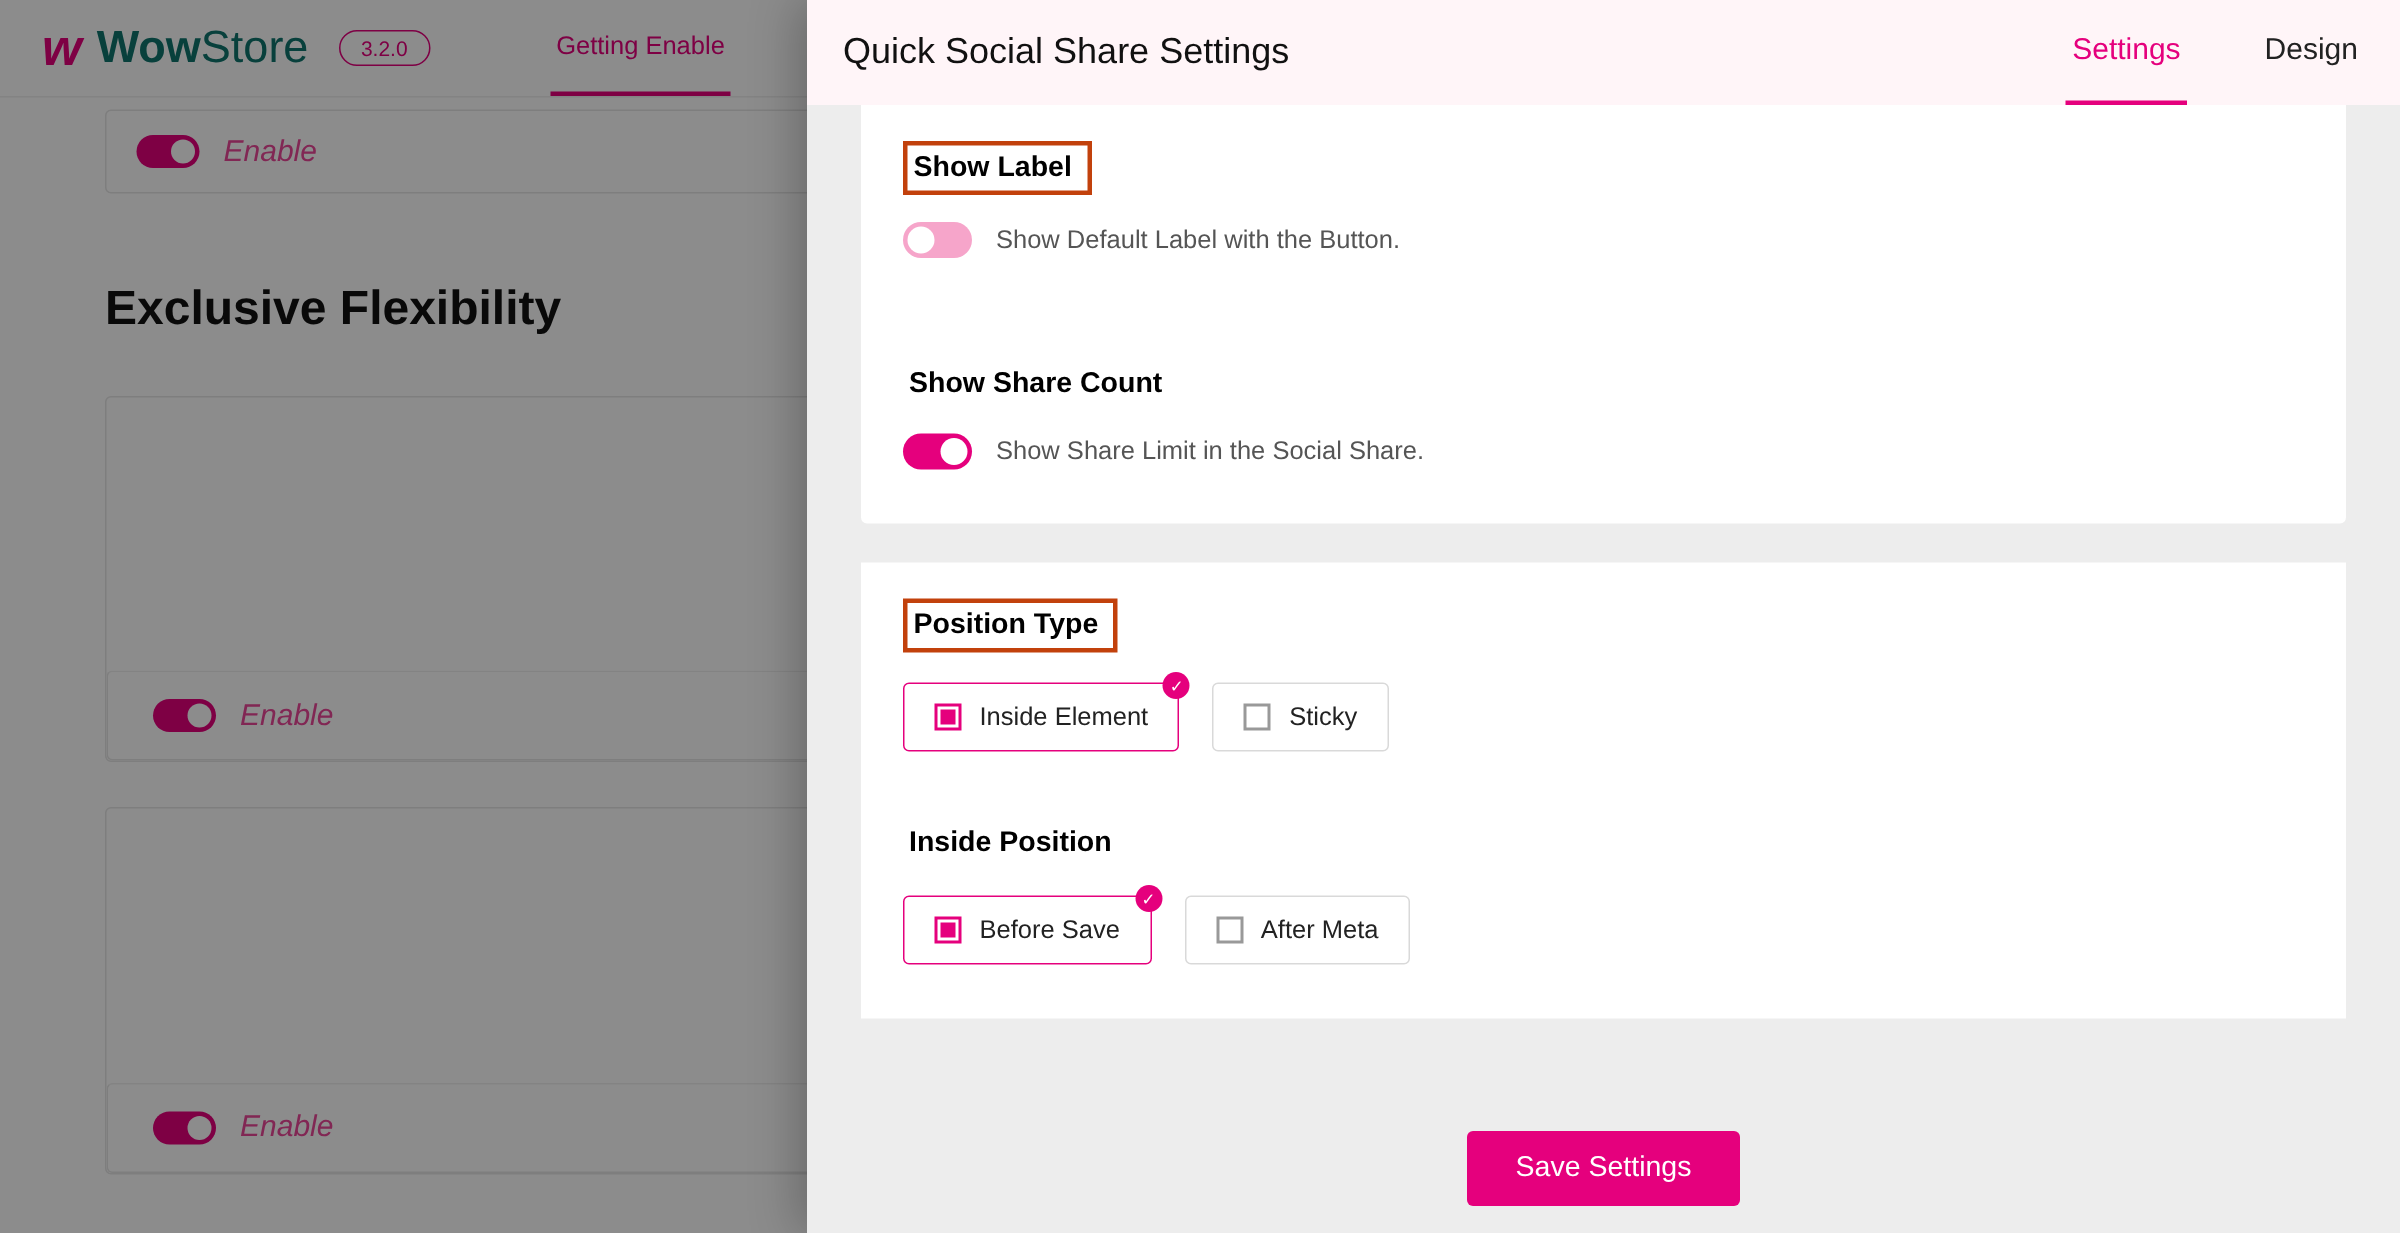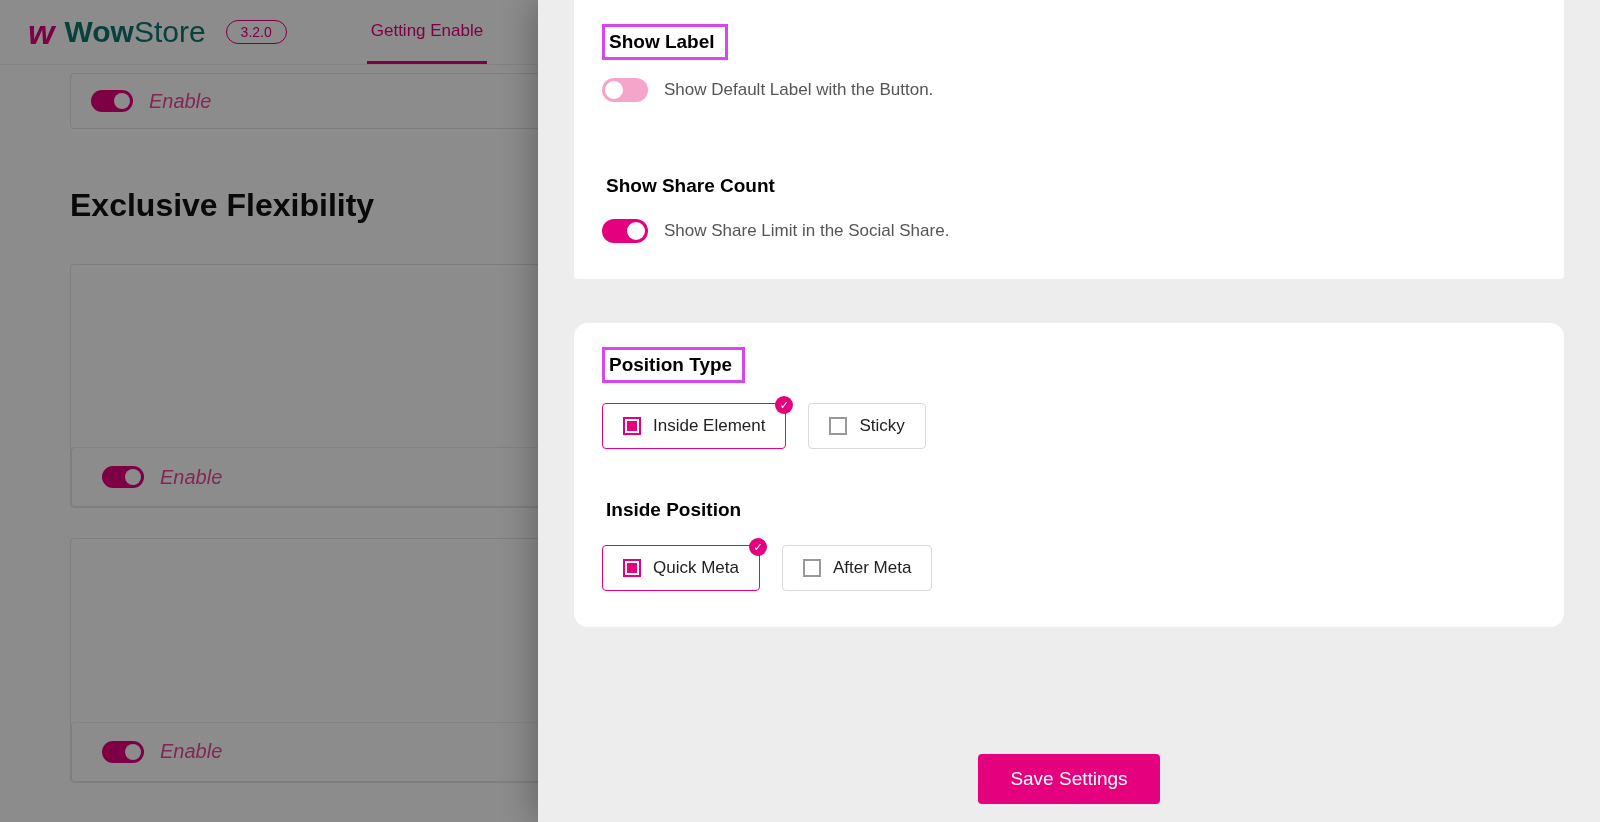--- a/index.html
+++ b/index.html
@@ -161,6 +161,13 @@
 <div class="dark-overlay"></div>
 
 <div class="panel">
+  <div class="panel-header">
+    <div class="panel-title">Quick Social Share Settings</div>
+    <div class="panel-tabs">
+      <div class="panel-tab active">Settings</div>
+      <div class="panel-tab">Design</div>
+    </div>
+  </div>
 
   <div class="panel-body">
 

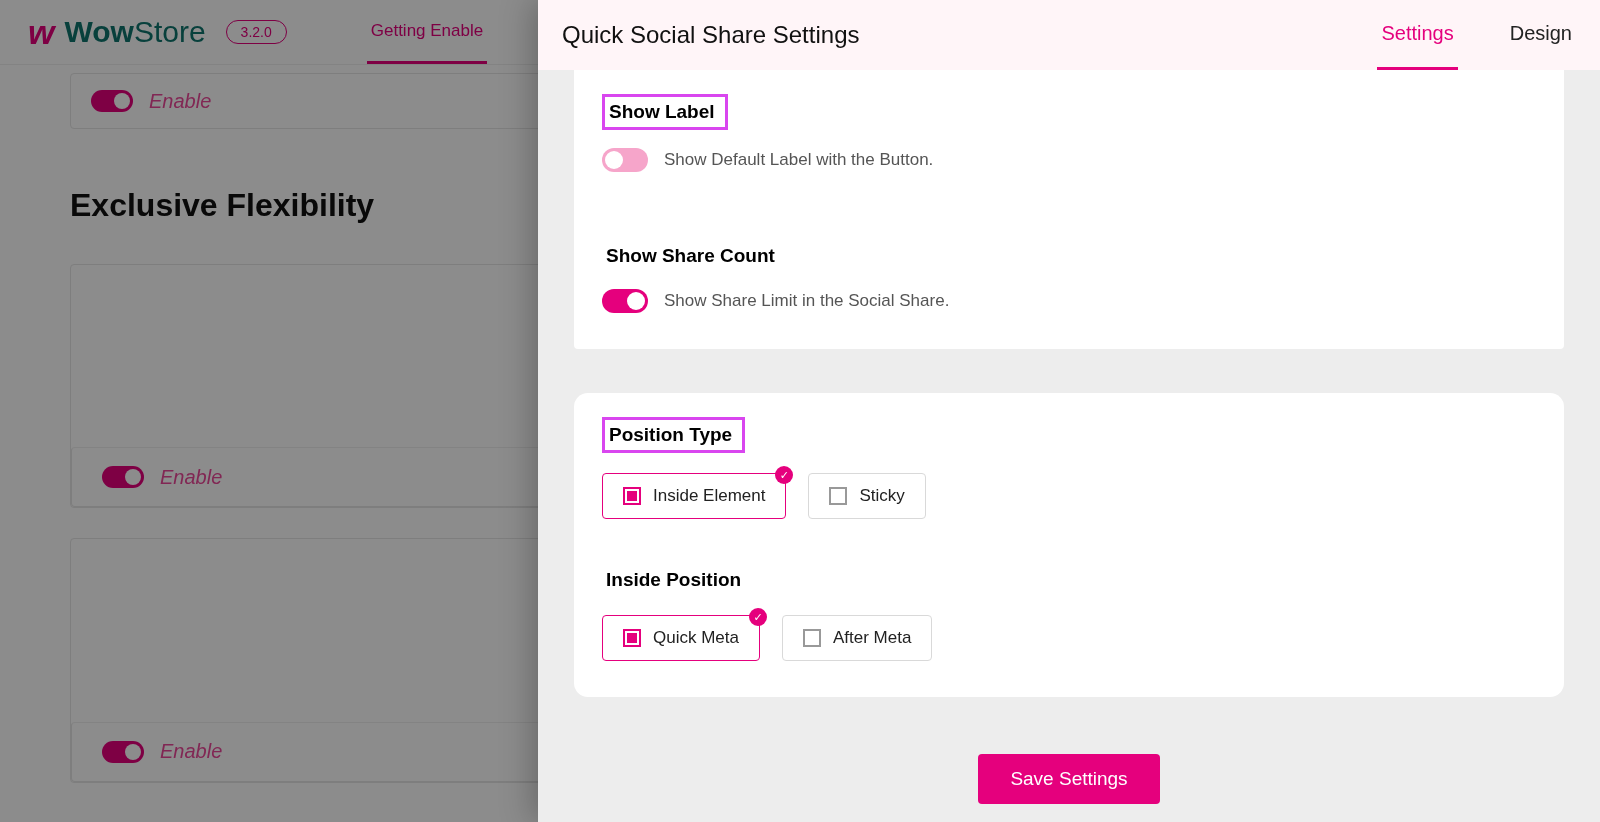--- a/index.html
+++ b/index.html
@@ -58,7 +58,7 @@
   .panel-section.first{margin-top:0;border-radius:0 0 4px 4px;}
   .opt-group{margin-top:20px;}
   .opt-title{font-size:19px;font-weight:700;color:#000;display:inline-block;padding:4px 10px 4px 4px;}
-  .hl{border:3px solid #d946ef;}
+  .hl{border:3px solid #c2410c;}
   .opt-row{display:flex;align-items:center;gap:16px;margin-top:18px;}
   .opt-desc{font-size:17px;color:#555;}
   .ptoggle{width:46px;height:24px;border-radius:20px;position:relative;flex:none;}

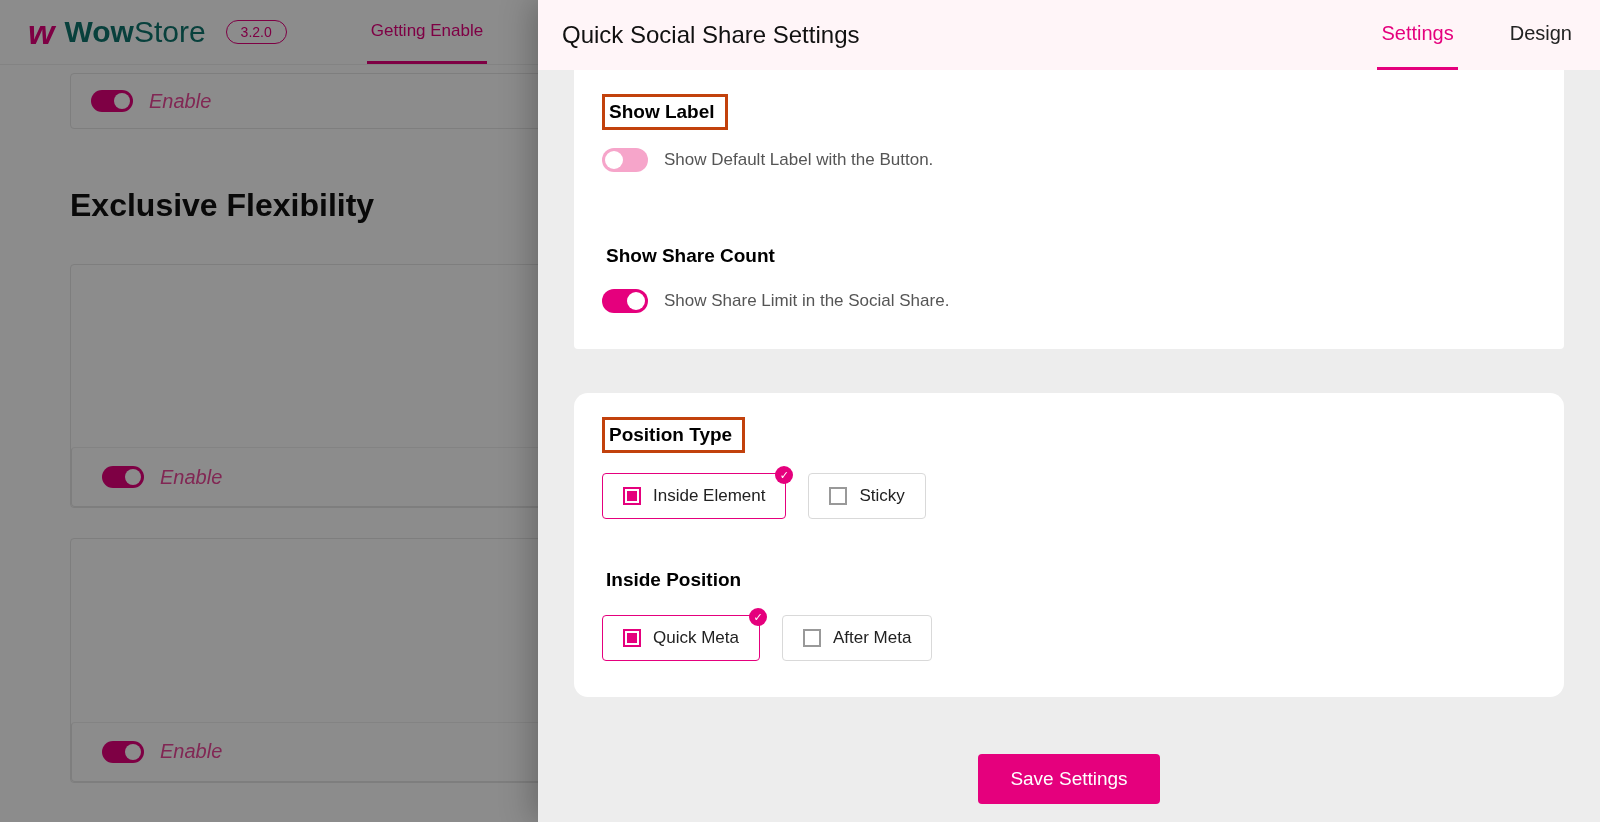--- a/index.html
+++ b/index.html
@@ -54,7 +54,7 @@
   .panel-tab.active{color:var(--pink);border-bottom-color:var(--pink);}
 
   .panel-body{flex:1;overflow:auto;padding:0 36px 20px 36px;}
-  .panel-section{background:#fff;border-radius:14px;padding:24px 28px 36px;margin-top:44px;}
+  .panel-section{background:#fff;border-radius:0;padding:24px 28px 36px;margin-top:26px;}
   .panel-section.first{margin-top:0;border-radius:0 0 4px 4px;}
   .opt-group{margin-top:20px;}
   .opt-title{font-size:19px;font-weight:700;color:#000;display:inline-block;padding:4px 10px 4px 4px;}

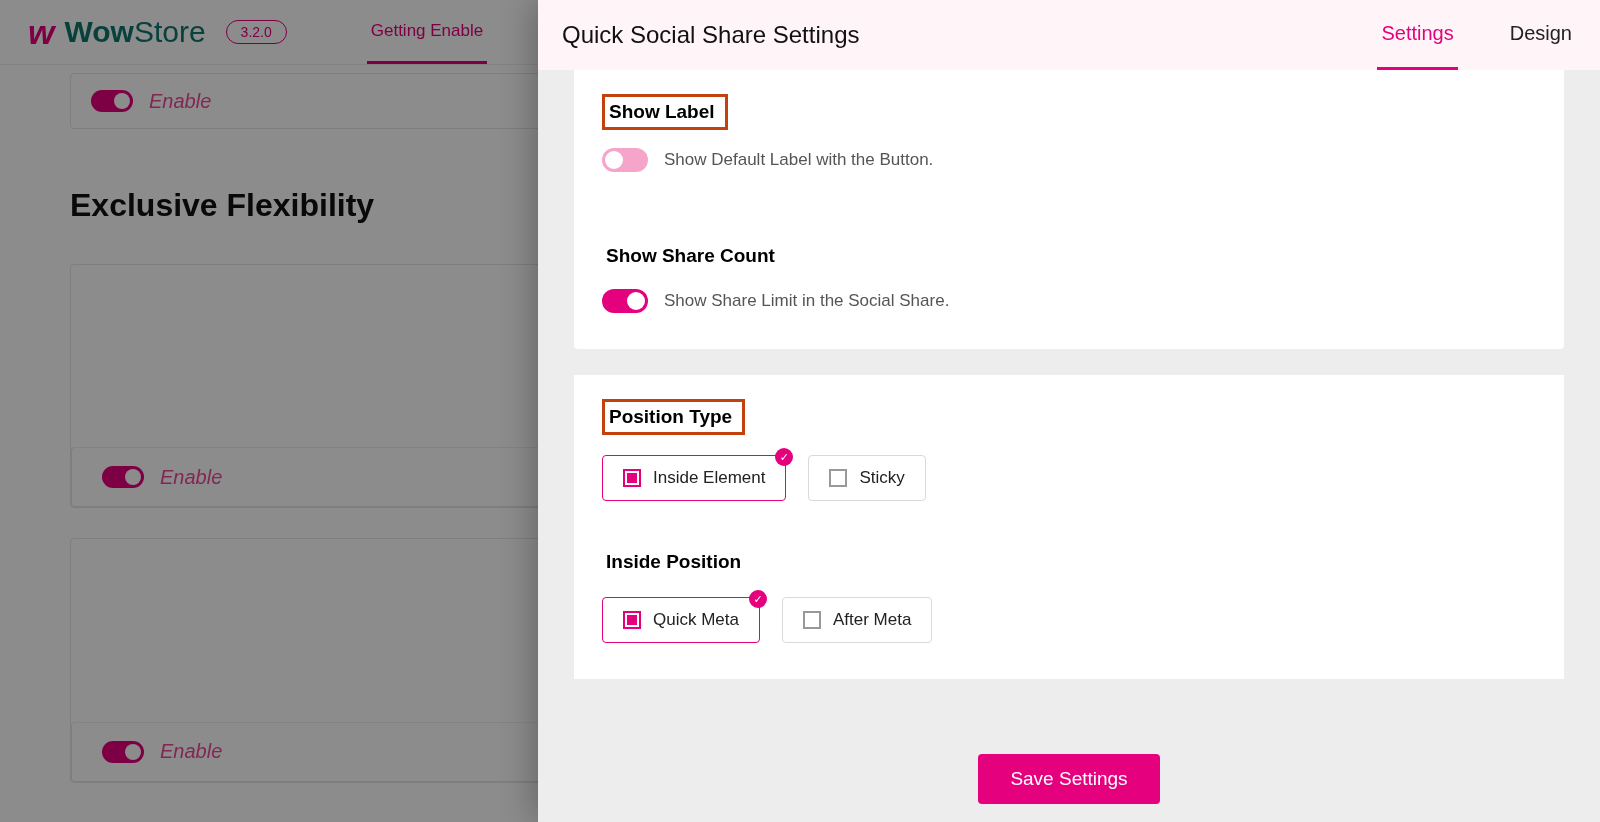--- a/index.html
+++ b/index.html
@@ -208,7 +208,7 @@
         <div class="choice-row">
           <div class="choice sel">
             <span class="box"></span>
-            <span>Quick Meta</span>
+            <span>Before Save</span>
             <span class="tick">✓</span>
           </div>
           <div class="choice">

